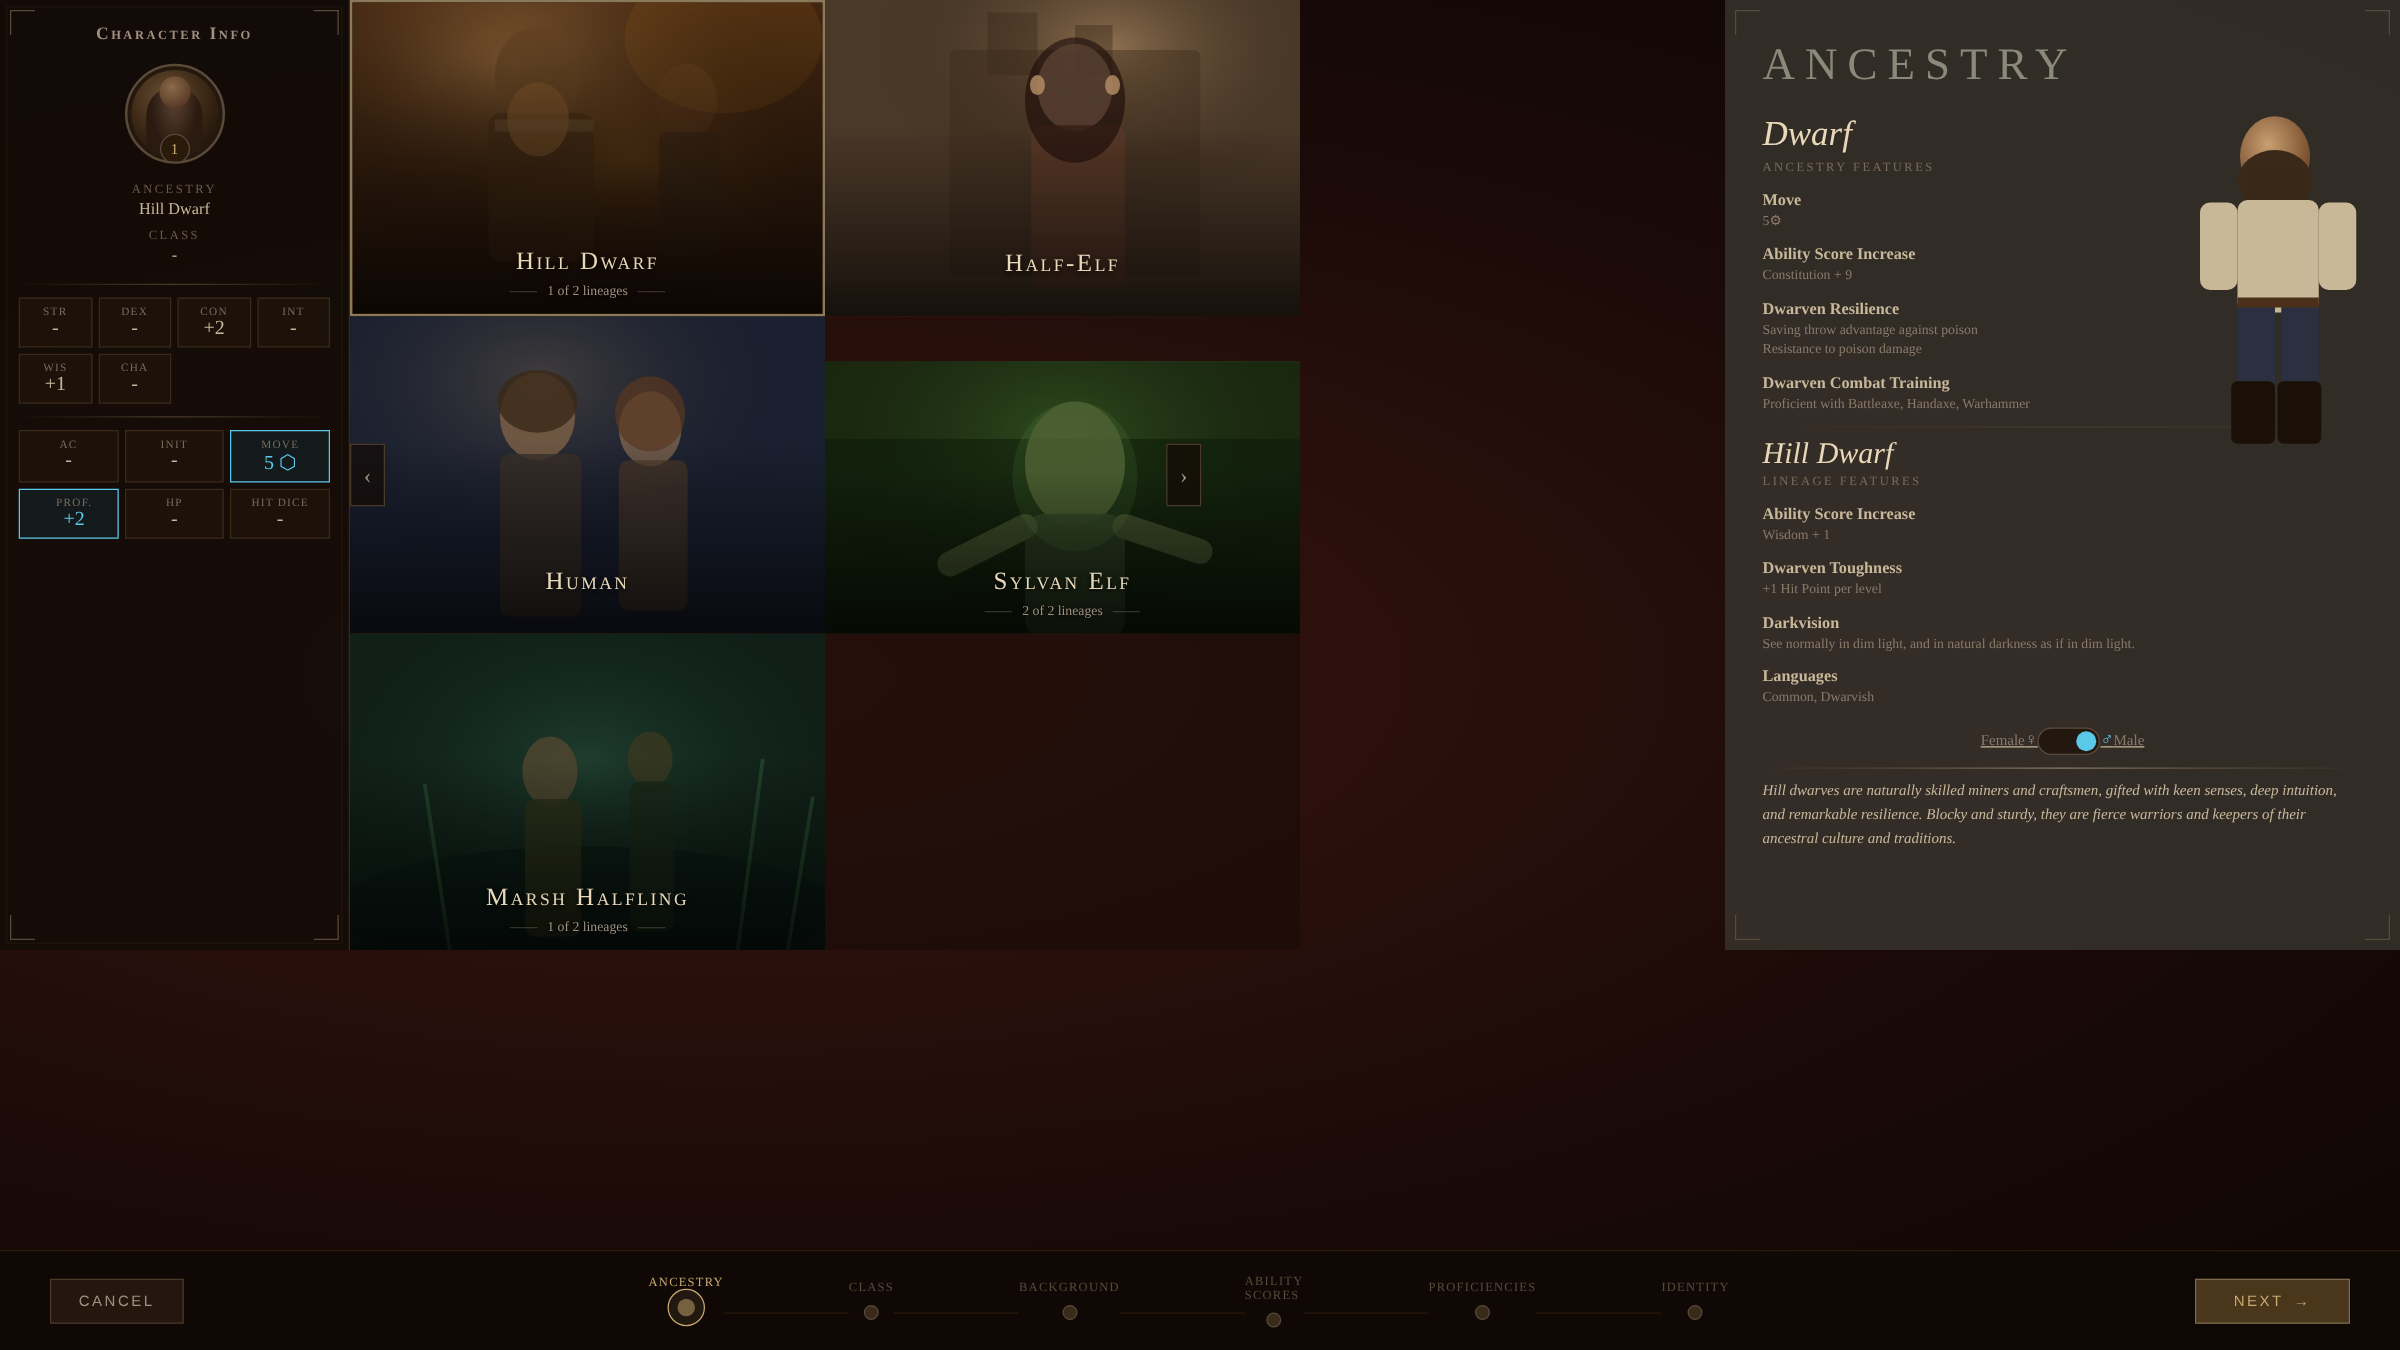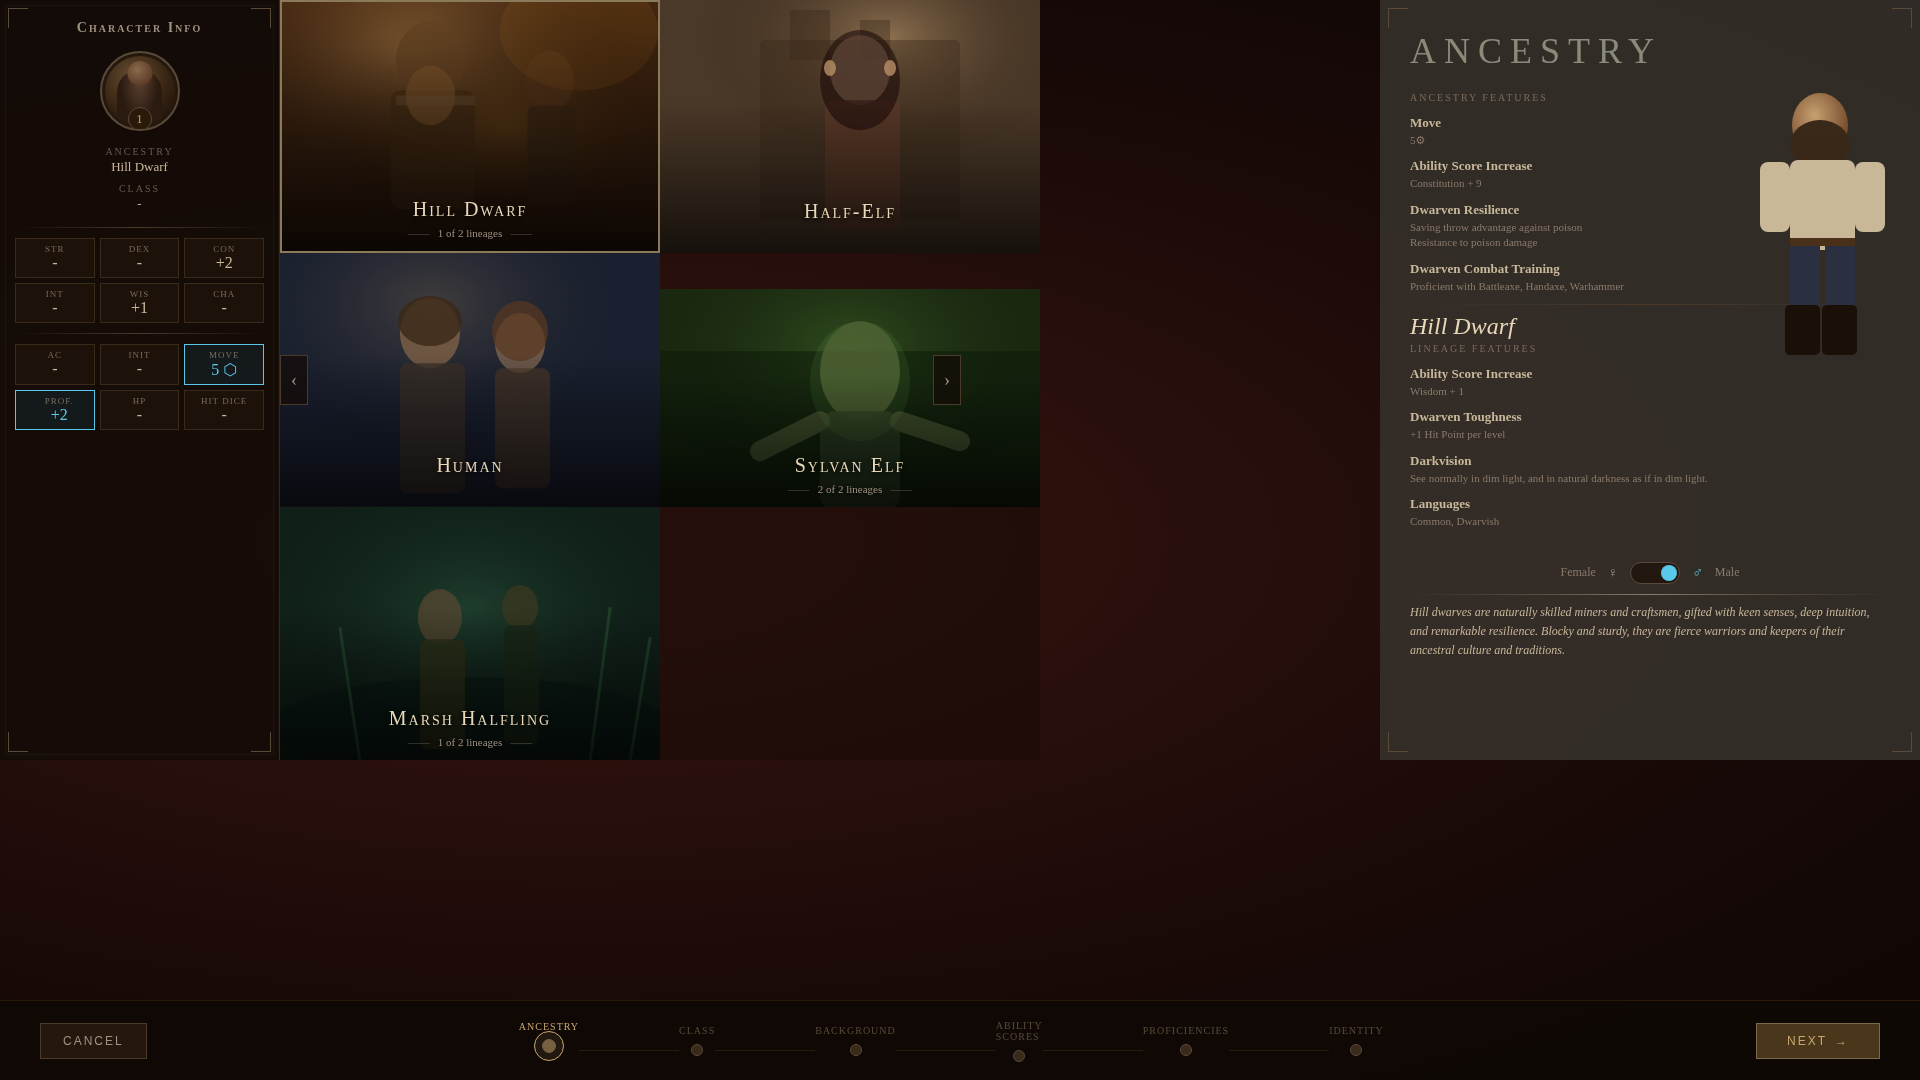--- a/index.html
+++ b/index.html
@@ -916,6 +916,7 @@
   <div style="width: 65%;">
     <div class="ancestry-header">ANCESTRY</div>
 
+    <div class="ancestry-race-name">Dwarf</div>
     <div class="section-label">ANCESTRY FEATURES</div>
 
     <div class="feature-name">Move</div>

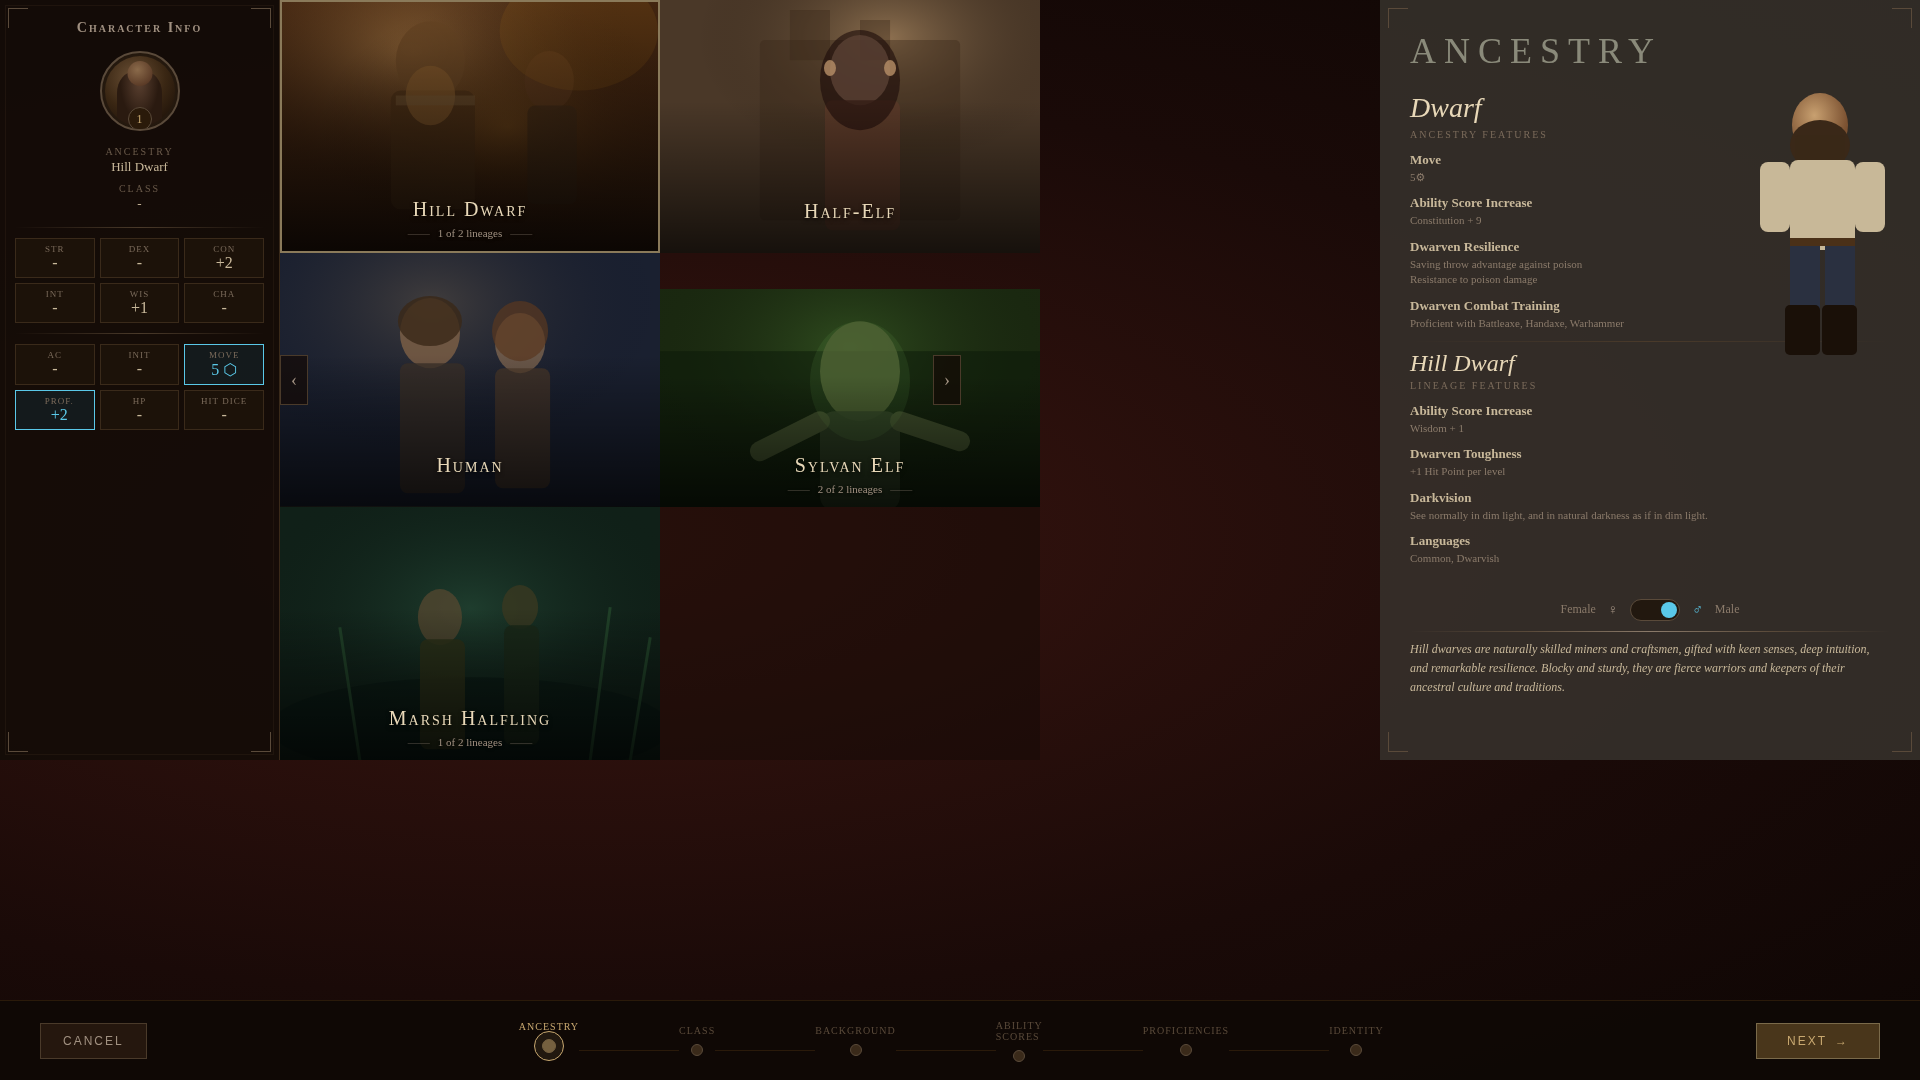--- a/index.html
+++ b/index.html
@@ -117,7 +117,7 @@
 
     .stats-grid {
       display: grid;
-      grid-template-columns: repeat(3, 1fr);
+      grid-template-columns: repeat(4, 1fr);
       gap: 5px;
       margin-bottom: 8px;
     }

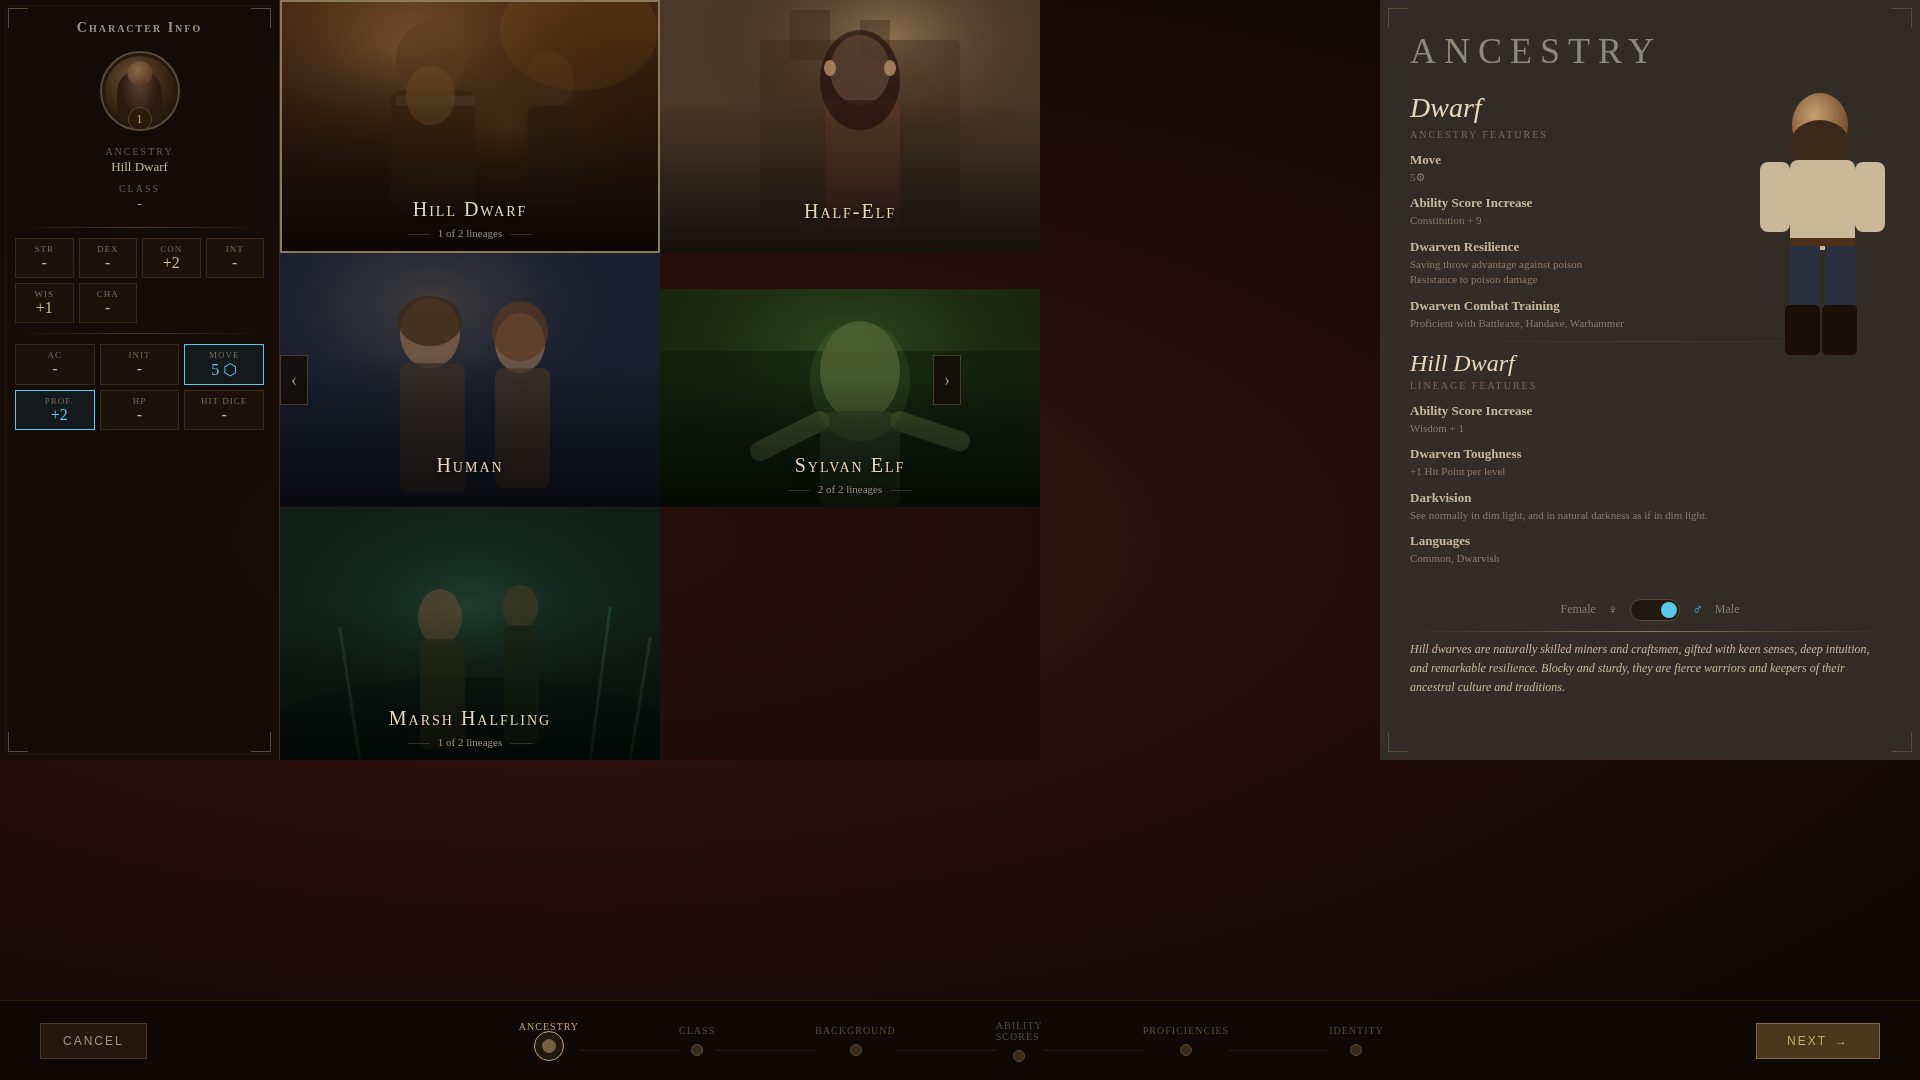--- a/index.html
+++ b/index.html
@@ -394,8 +394,8 @@
       display: flex;
       align-items: center;
       justify-content: center;
-      gap: 12px;
-      margin: 32px 0 10px;
+      margin: 15px 0 10px;
+      text-decoration: underline;
     }
 
     .gender-label {

